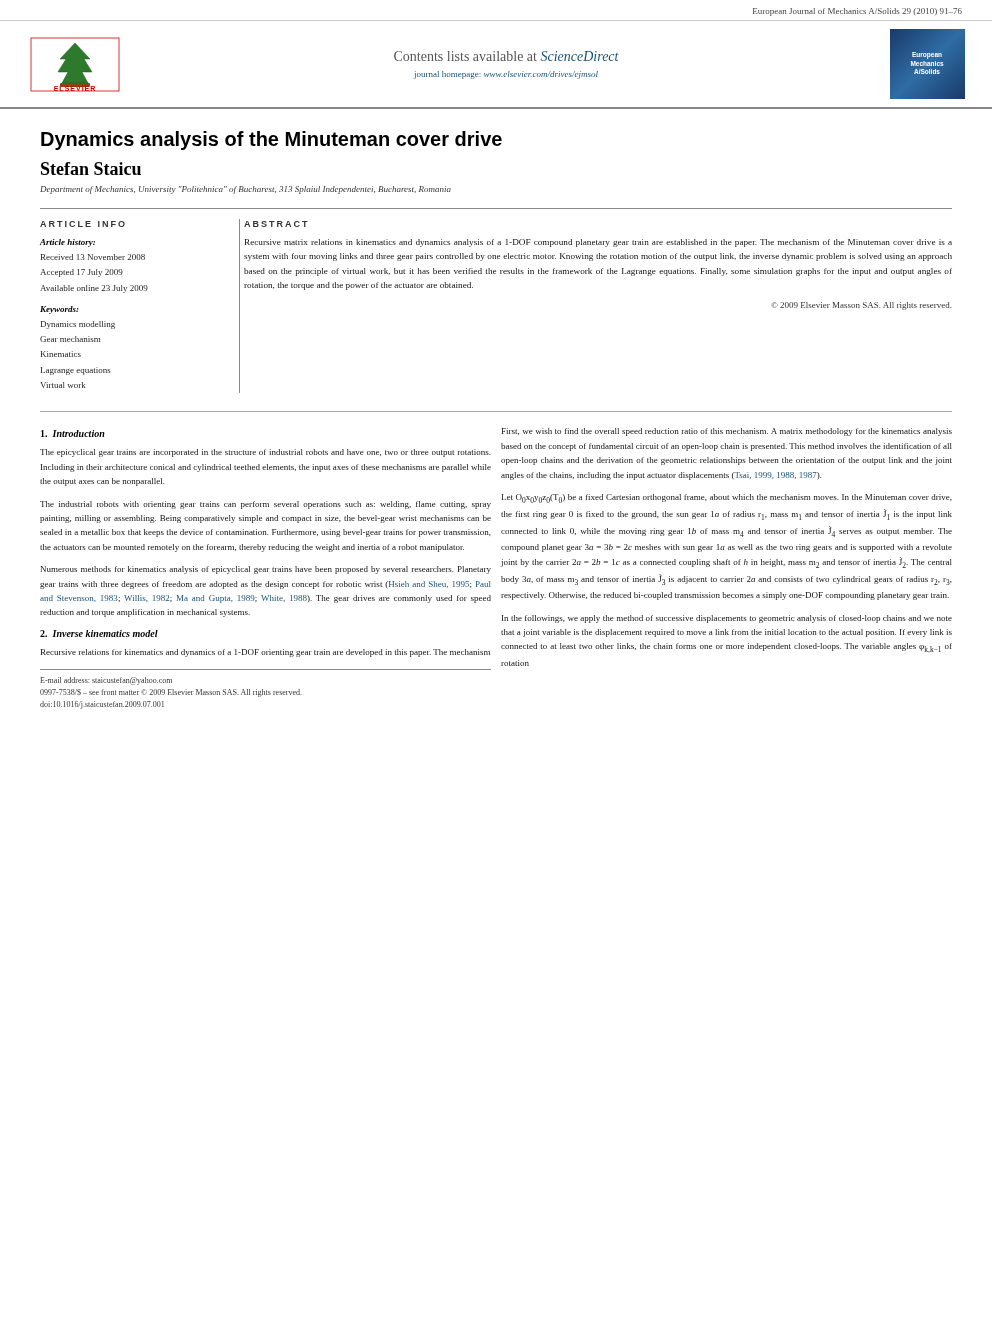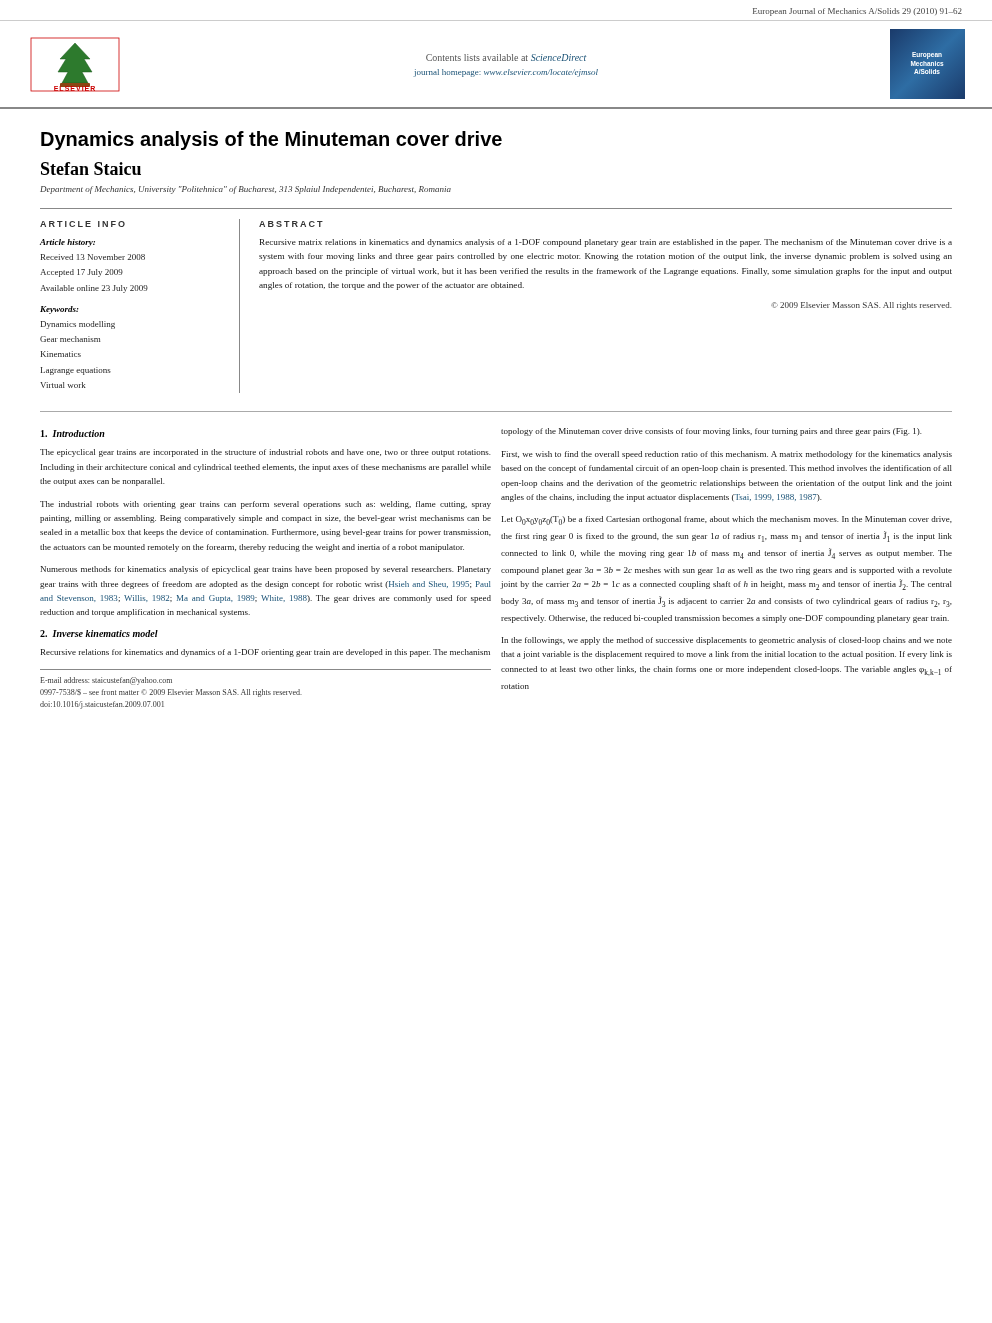--- a/index.html
+++ b/index.html
@@ -234,7 +234,7 @@
 <body>
 
 <div class="top-header">
-  <span>European Journal of Mechanics A/Solids 29 (2010) 91–62</span>
+  <span>European Journal of Mechanics A/Solids 29 (2010) 91–76</span>
 </div>
 
 <div class="journal-banner">

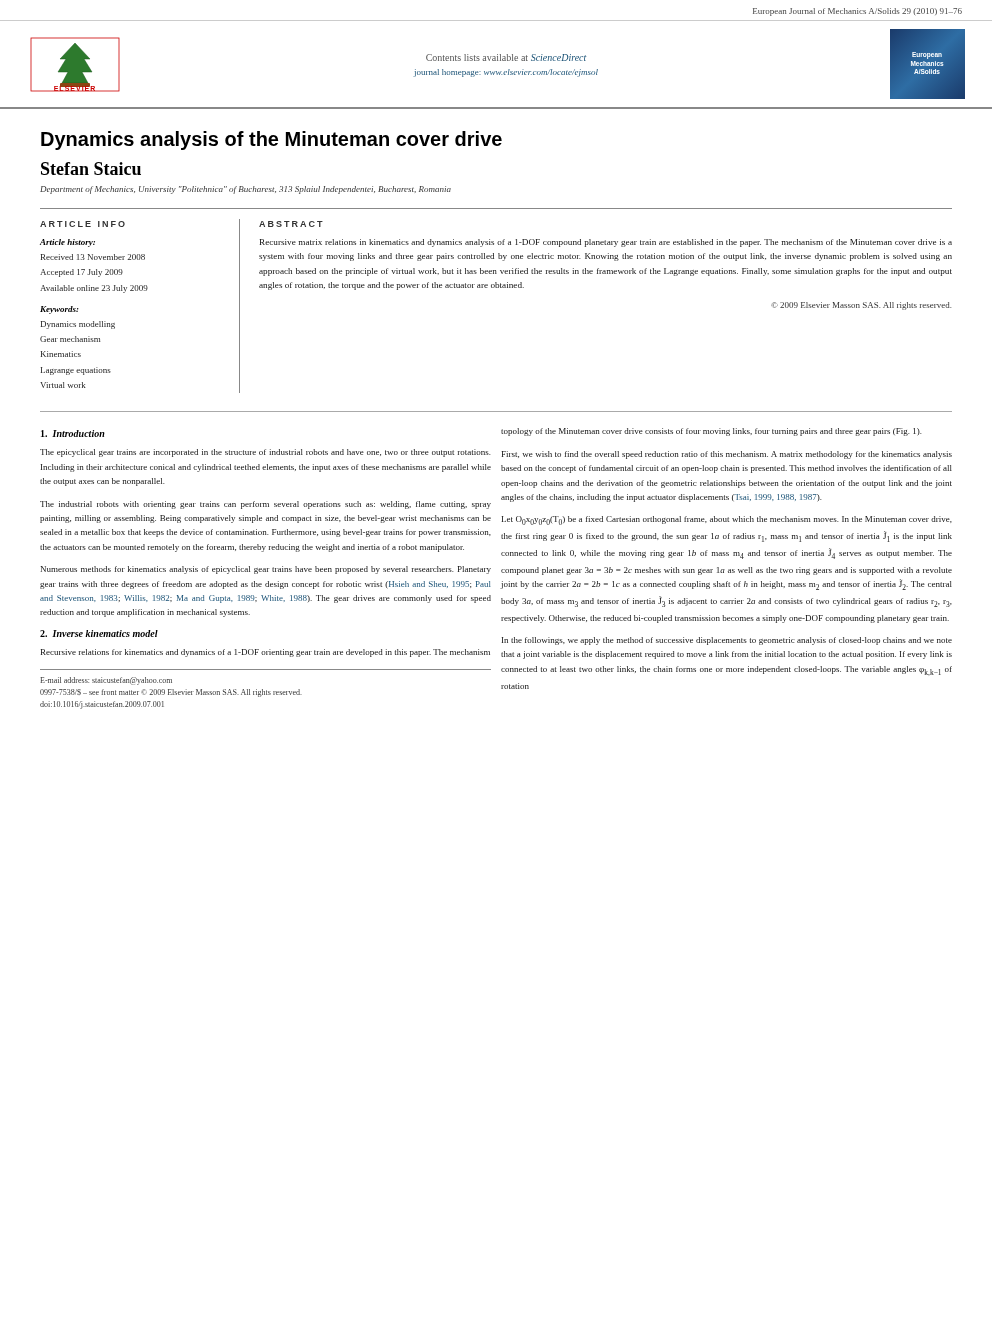--- a/index.html
+++ b/index.html
@@ -40,7 +40,7 @@
       text-align: center;
     }
     .sciencedirect-line {
-      font-size: 10px;
+      font-size: 14px;
       color: #555;
       margin-bottom: 4px;
     }

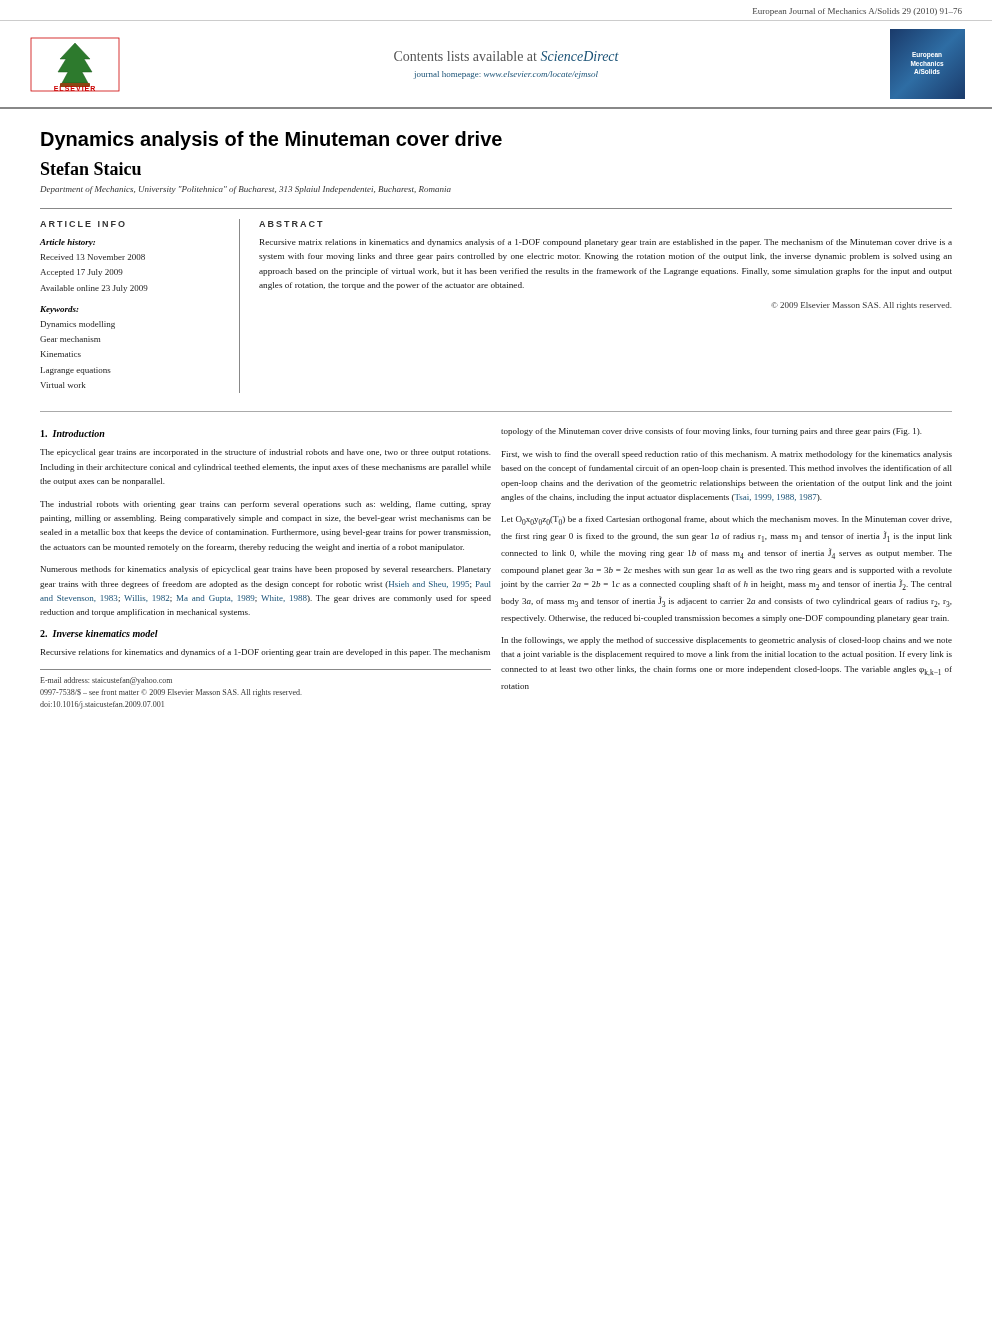--- a/index.html
+++ b/index.html
@@ -258,7 +258,7 @@
       <span>Contents lists available at </span><span class="sciencedirect-link">ScienceDirect</span>
     </div>
     <div class="journal-homepage">
-      <span>journal homepage: </span><span class="sciencedirect-link">www.elsevier.com/locate/ejmsol</span>
+      <span>journal homepage: </span><span class="sciencedirect-link">www.elsevier.com/drives/ejmsol</span>
     </div>
   </div>
   <div class="banner-right">

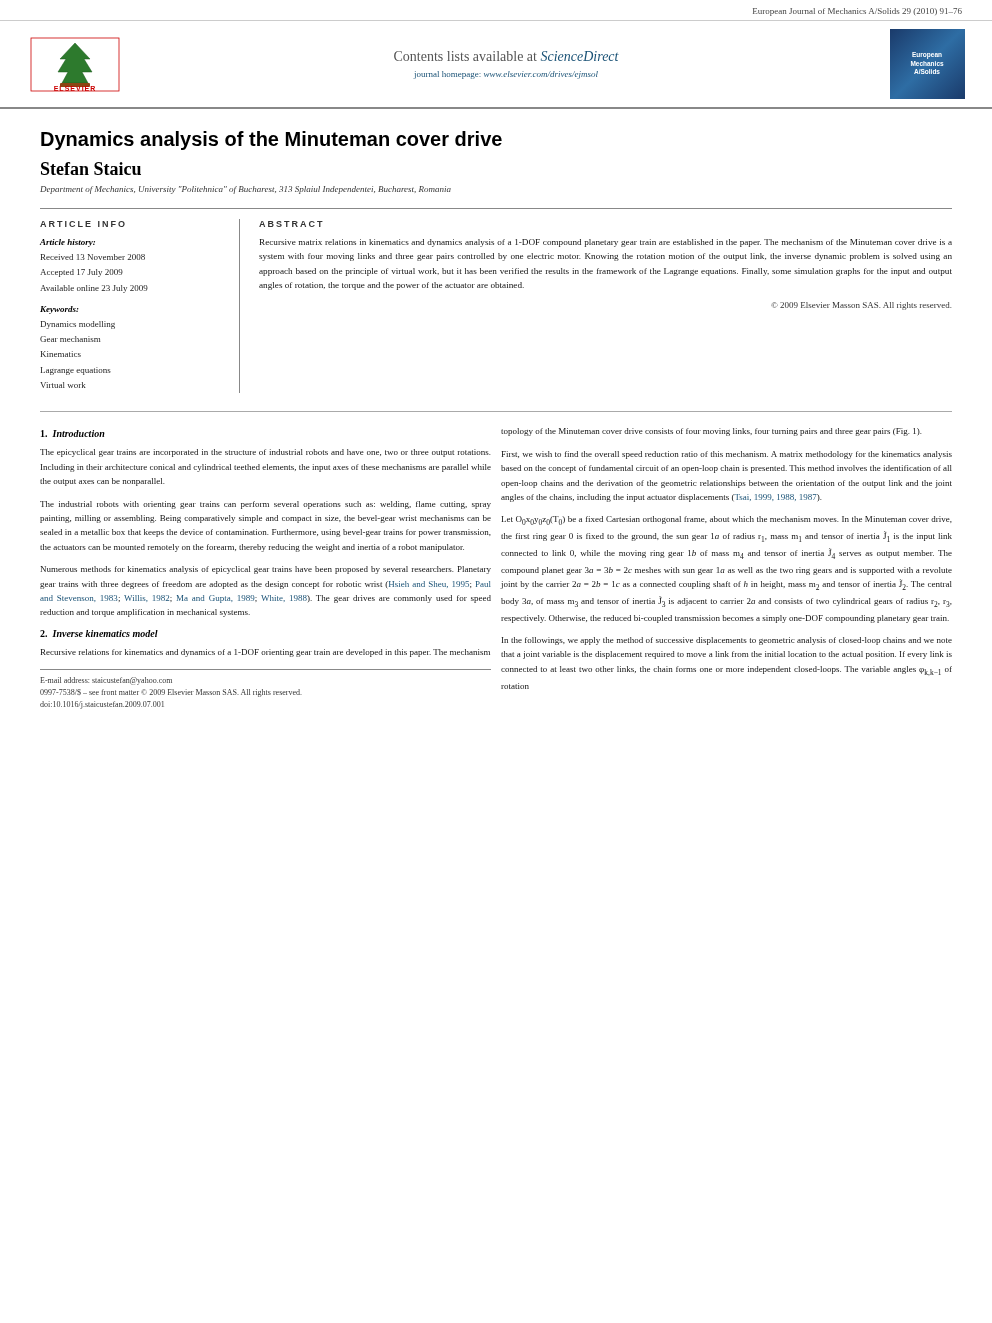--- a/index.html
+++ b/index.html
@@ -116,7 +116,7 @@
     
     .info-abstract-row {
       display: flex;
-      gap: 19px;
+      gap: 4px;
       margin-bottom: 18px;
       border-top: 1px solid #888;
       padding-top: 10px;

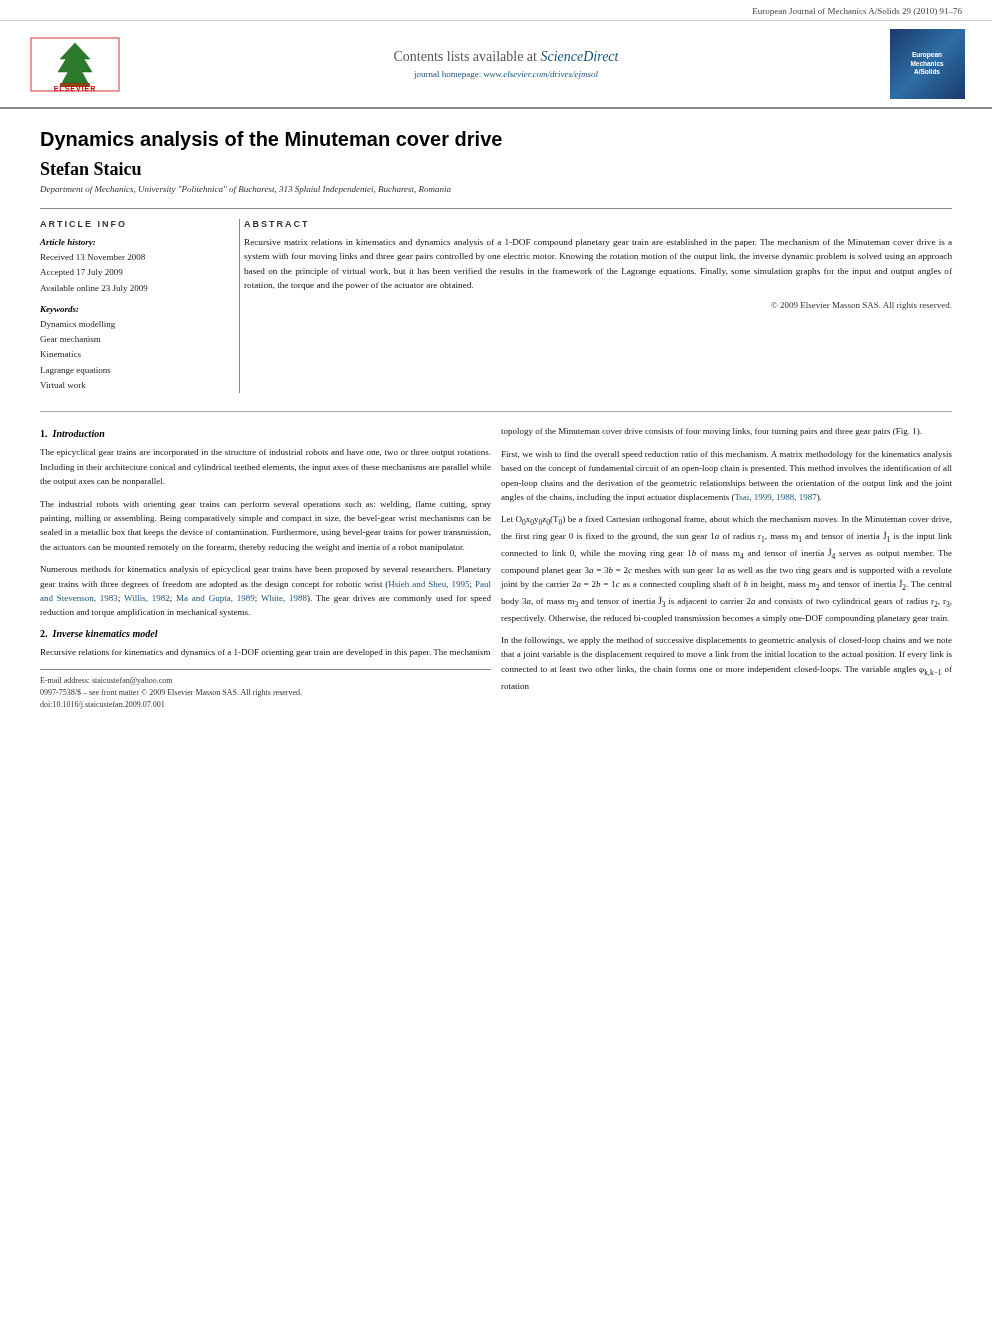--- a/index.html
+++ b/index.html
@@ -340,9 +340,6 @@
 
     <div class="main-right">
       <div class="body-text">
-        topology of the Minuteman cover drive consists of four moving links, four turning pairs and three gear pairs (Fig. 1).
-      </div>
-      <div class="body-text">
         First, we wish to find the overall speed reduction ratio of this mechanism. A matrix methodology for the kinematics analysis based on the concept of fundamental circuit of an open-loop chain is presented. This method involves the identification of all open-loop chains and the derivation of the geometric relationships between the orientation of the output link and the joint angles of the chains, including the input actuator displacements (<span class="ref-link">Tsai, 1999, 1988, 1987</span>).
       </div>
       <div class="body-text">

